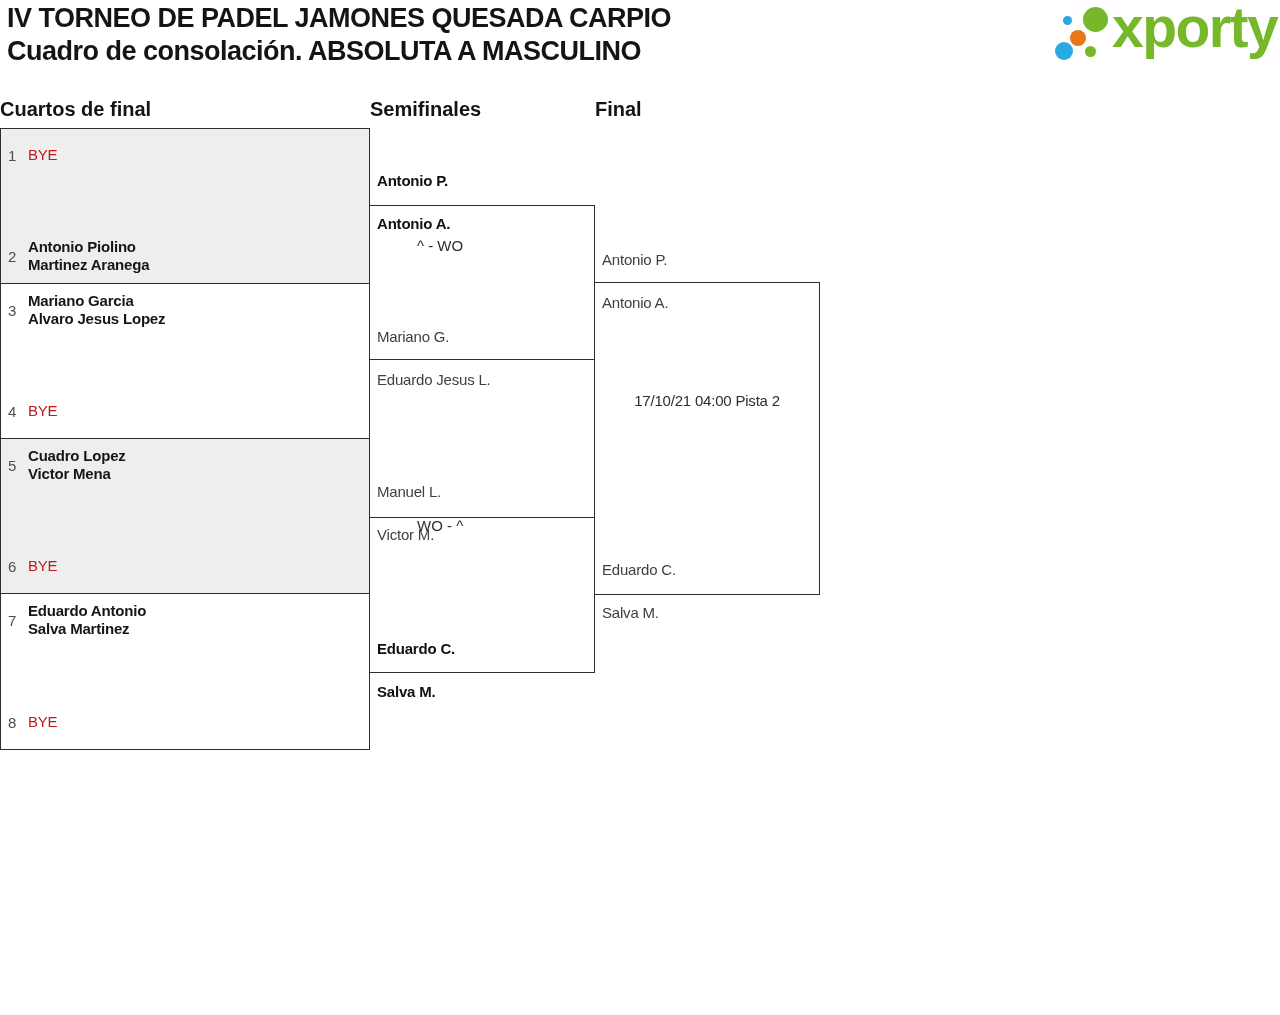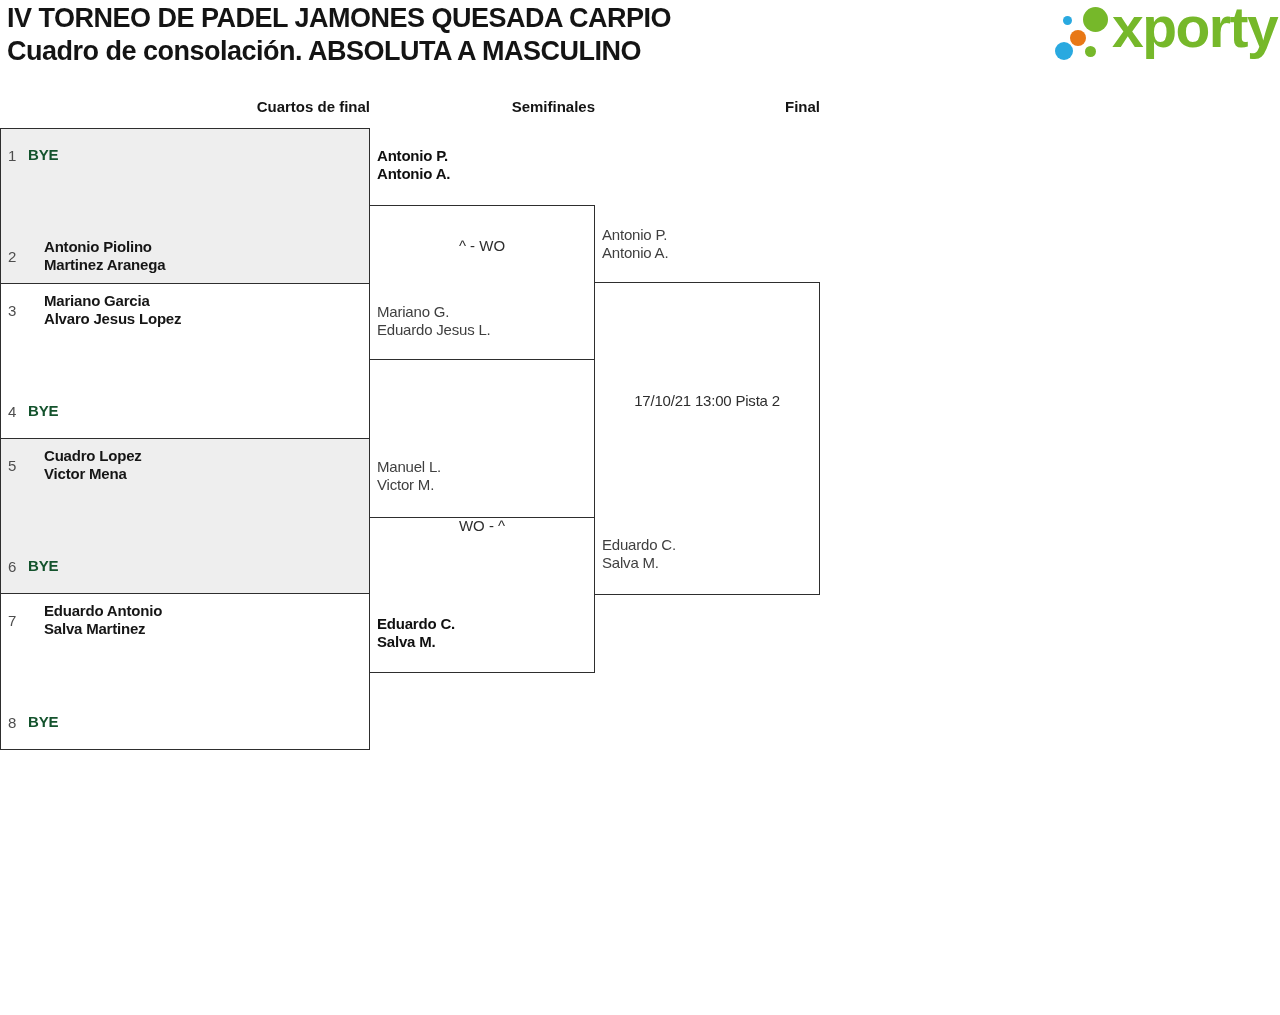--- a/index.html
+++ b/index.html
@@ -22,8 +22,8 @@
                font-weight: 700; letter-spacing: -1.5px; color: var(--logo-green); }
 
   
-  .round-label { position: absolute; top: 98px; font-size: 15px; font-weight: 700;
-                 color: #141414; text-align: right; }
+  .round-label { position: absolute; top: 98px; font-size: 20px; font-weight: 700;
+                 color: #141414; text-align: left; }
   .rl-qf { left: 0;     width: 370px; }
   .rl-sf { left: 370px; width: 225px; }
   .rl-f  { left: 595px; width: 225px; }

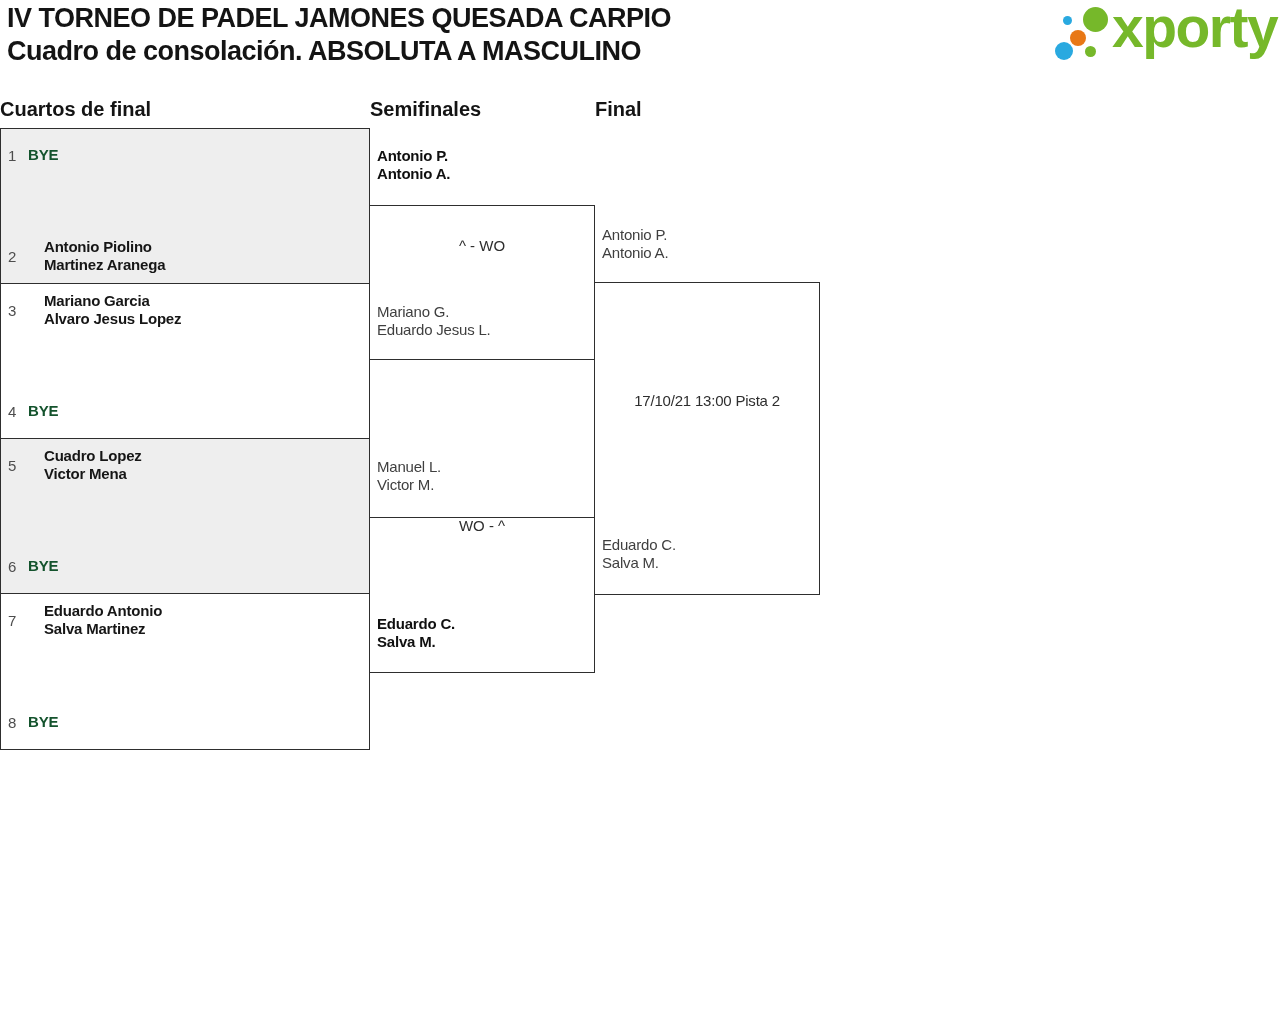--- a/index.html
+++ b/index.html
@@ -48,7 +48,7 @@
   .seed  { width: 20px; flex: 0 0 20px; font-size: 15px; font-weight: 400; color: #4d4d4d; }
   .names { font-size: 15px; font-weight: 600; color: #161616; line-height: 18px; letter-spacing: -0.2px; }
   .names .ln { display: block; white-space: nowrap; margin-left: 16px; }
-  .names.bye-label { font-weight: 700; color: #14532d; }
+  .names.bye-label { font-weight: 400; color: #b91c1c; }
 
   
   .team-label { position: absolute; font-size: 15px; line-height: 18px; letter-spacing: -0.2px; white-space: nowrap; }

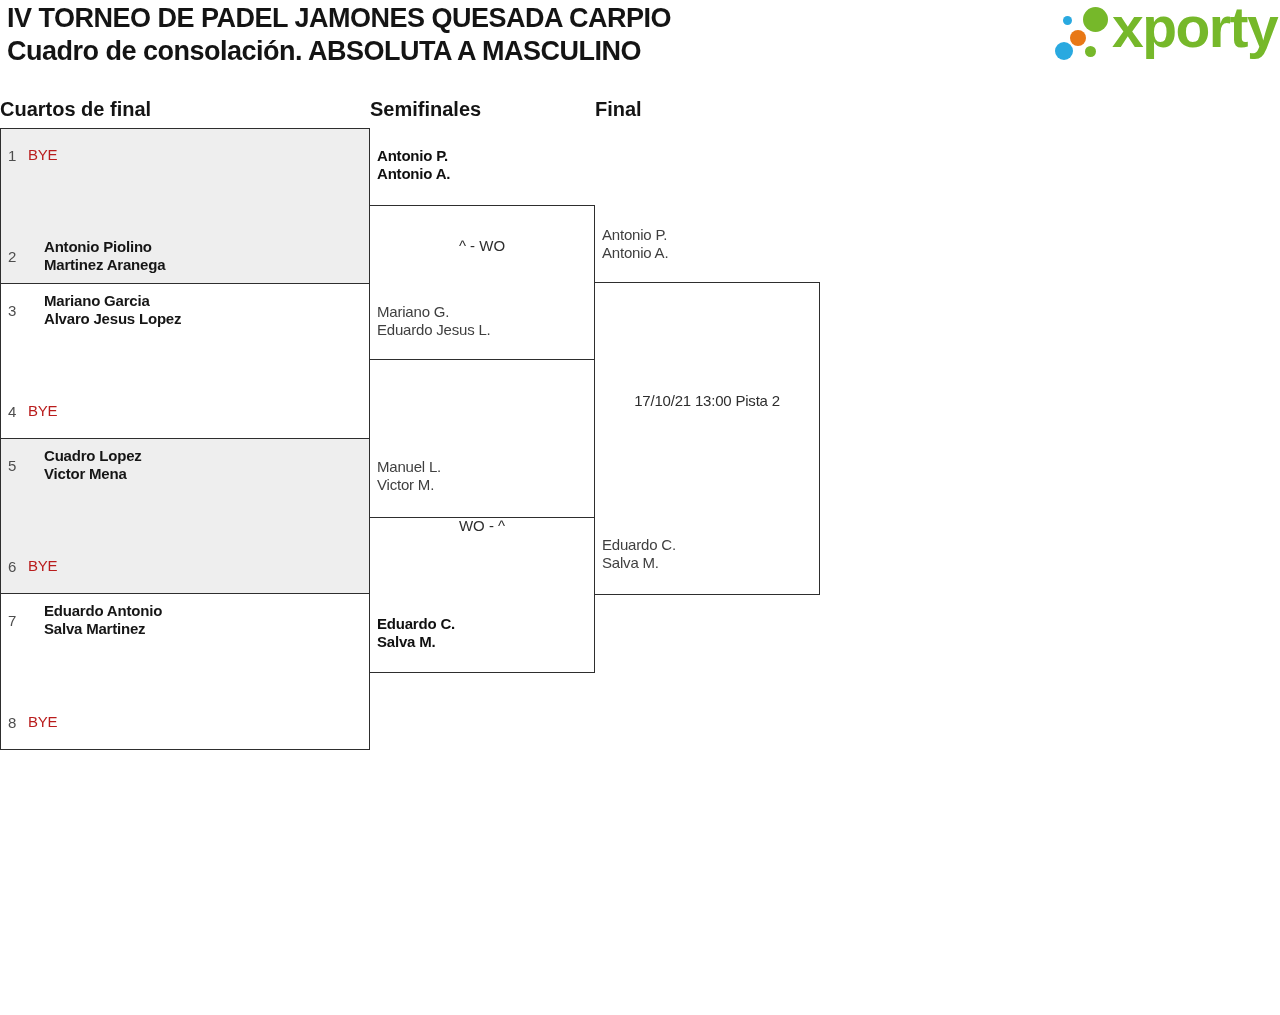--- a/index.html
+++ b/index.html
@@ -52,7 +52,7 @@
 
   
   .team-label { position: absolute; font-size: 15px; line-height: 18px; letter-spacing: -0.2px; white-space: nowrap; }
-  .team-label .ln { display: block; }
+  .team-label .ln { display: block; margin-top: 25px; }
   .team-label.winner { font-weight: 700; color: #101010; }
   .team-label.normal { font-weight: 400; color: #3f3f3f; }
   .sf1-t1 { left: 377px; top: 147px; }

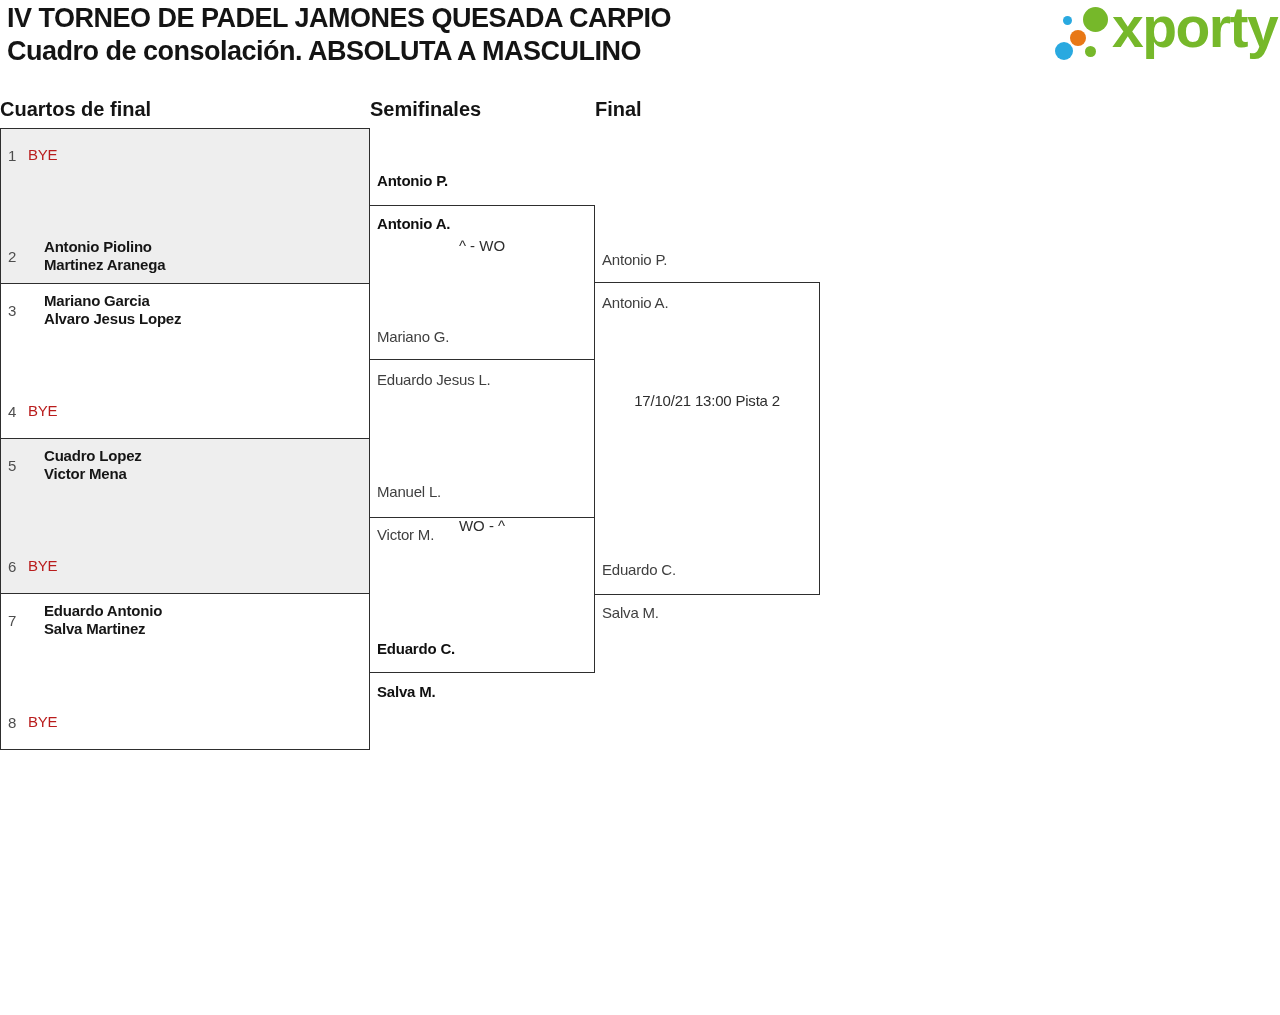--- a/index.html
+++ b/index.html
@@ -47,7 +47,7 @@
   .slot-bottom { bottom: 9px; }
   .seed  { width: 20px; flex: 0 0 20px; font-size: 15px; font-weight: 400; color: #4d4d4d; }
   .names { font-size: 15px; font-weight: 600; color: #161616; line-height: 18px; letter-spacing: -0.2px; }
-  .names .ln { display: block; white-space: nowrap; margin-left: 16px; }
+  .names .ln { display: block; white-space: nowrap; }
   .names.bye-label { font-weight: 400; color: #b91c1c; }
 
   

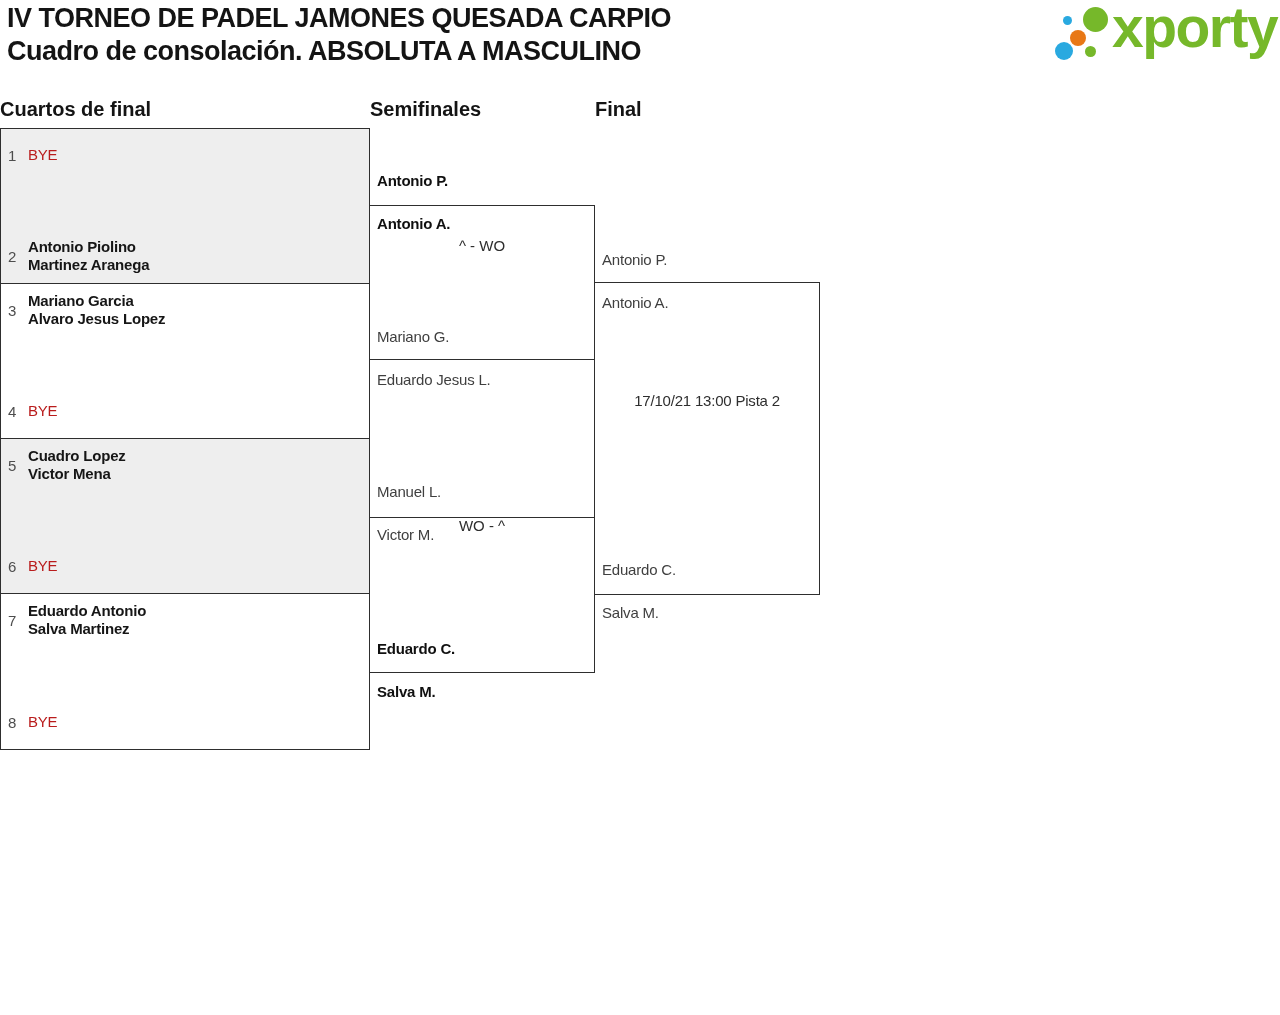--- a/index.html
+++ b/index.html
@@ -63,8 +63,8 @@
   .f-t2   { left: 602px; top: 536px; }
 
   
-  .score { position: absolute; left: 369px; width: 226px; text-align: center;
-           font-size: 15px; font-weight: 400; color: #2e2e2e; }
+  .score { position: absolute; left: 369px; width: 226px; 
+           font-size: 15px; font-weight: 400; color: #2e2e2e; padding-left: 48px; }
   .score-sf1 { top: 237px; }
   .score-sf2 { top: 517px; }
   .final-info { position: absolute; left: 594px; width: 226px; top: 392px; text-align: center;

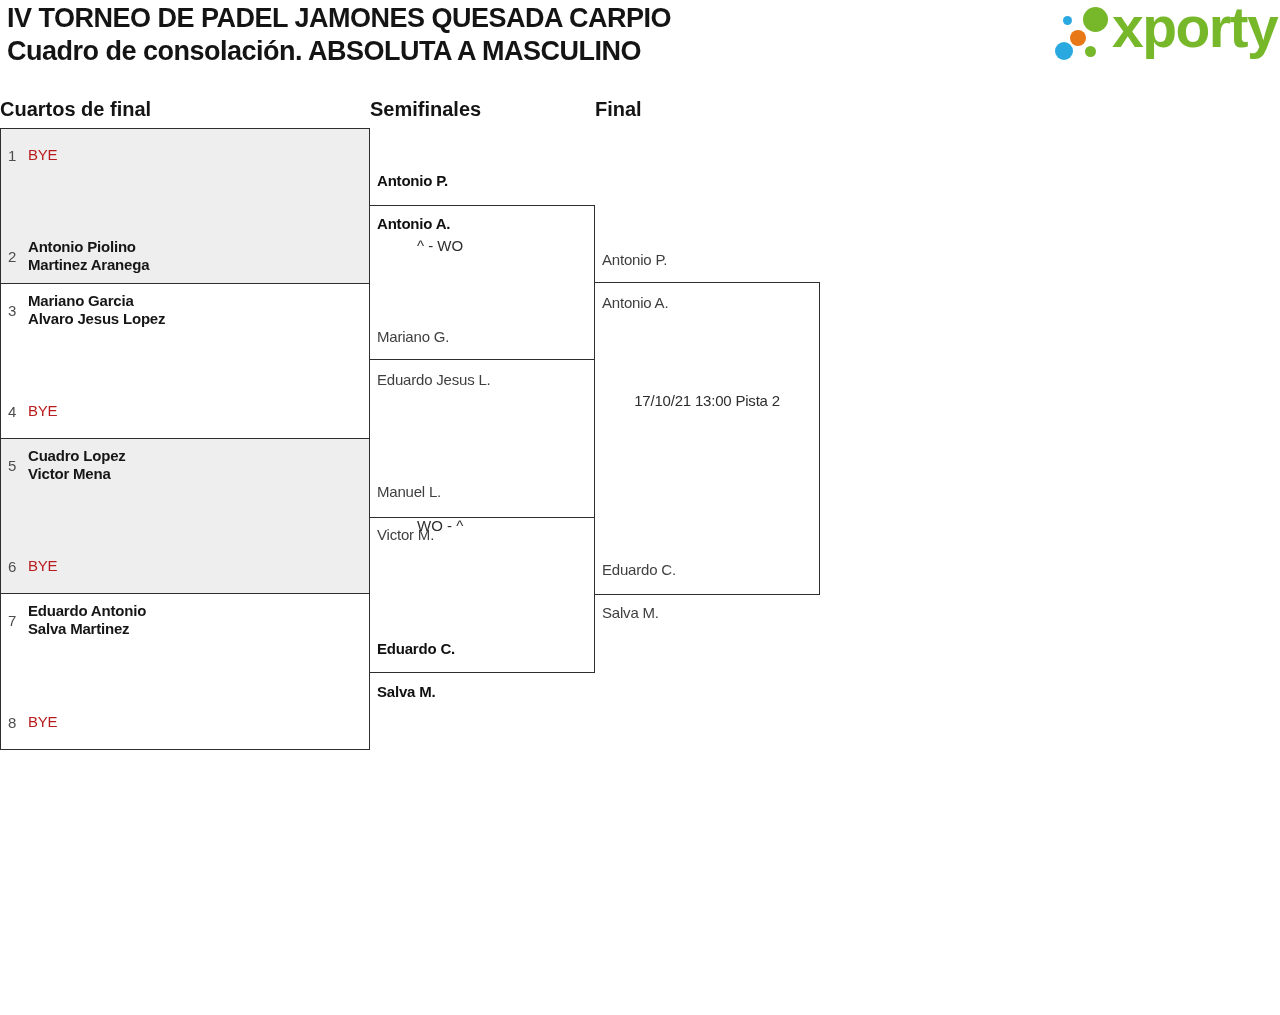--- a/index.html
+++ b/index.html
@@ -178,7 +178,7 @@
     <span class="ln">Antonio P.</span>
     <span class="ln">Antonio A.</span>
   </div>
-  <div class="final-info">17/10/21 13:00 Pista 2</div>
+  <div class="final-info">17/10/21 04:00 Pista 2</div>
   <div class="team-label normal f-t2">
     <span class="ln">Eduardo C.</span>
     <span class="ln">Salva M.</span>

